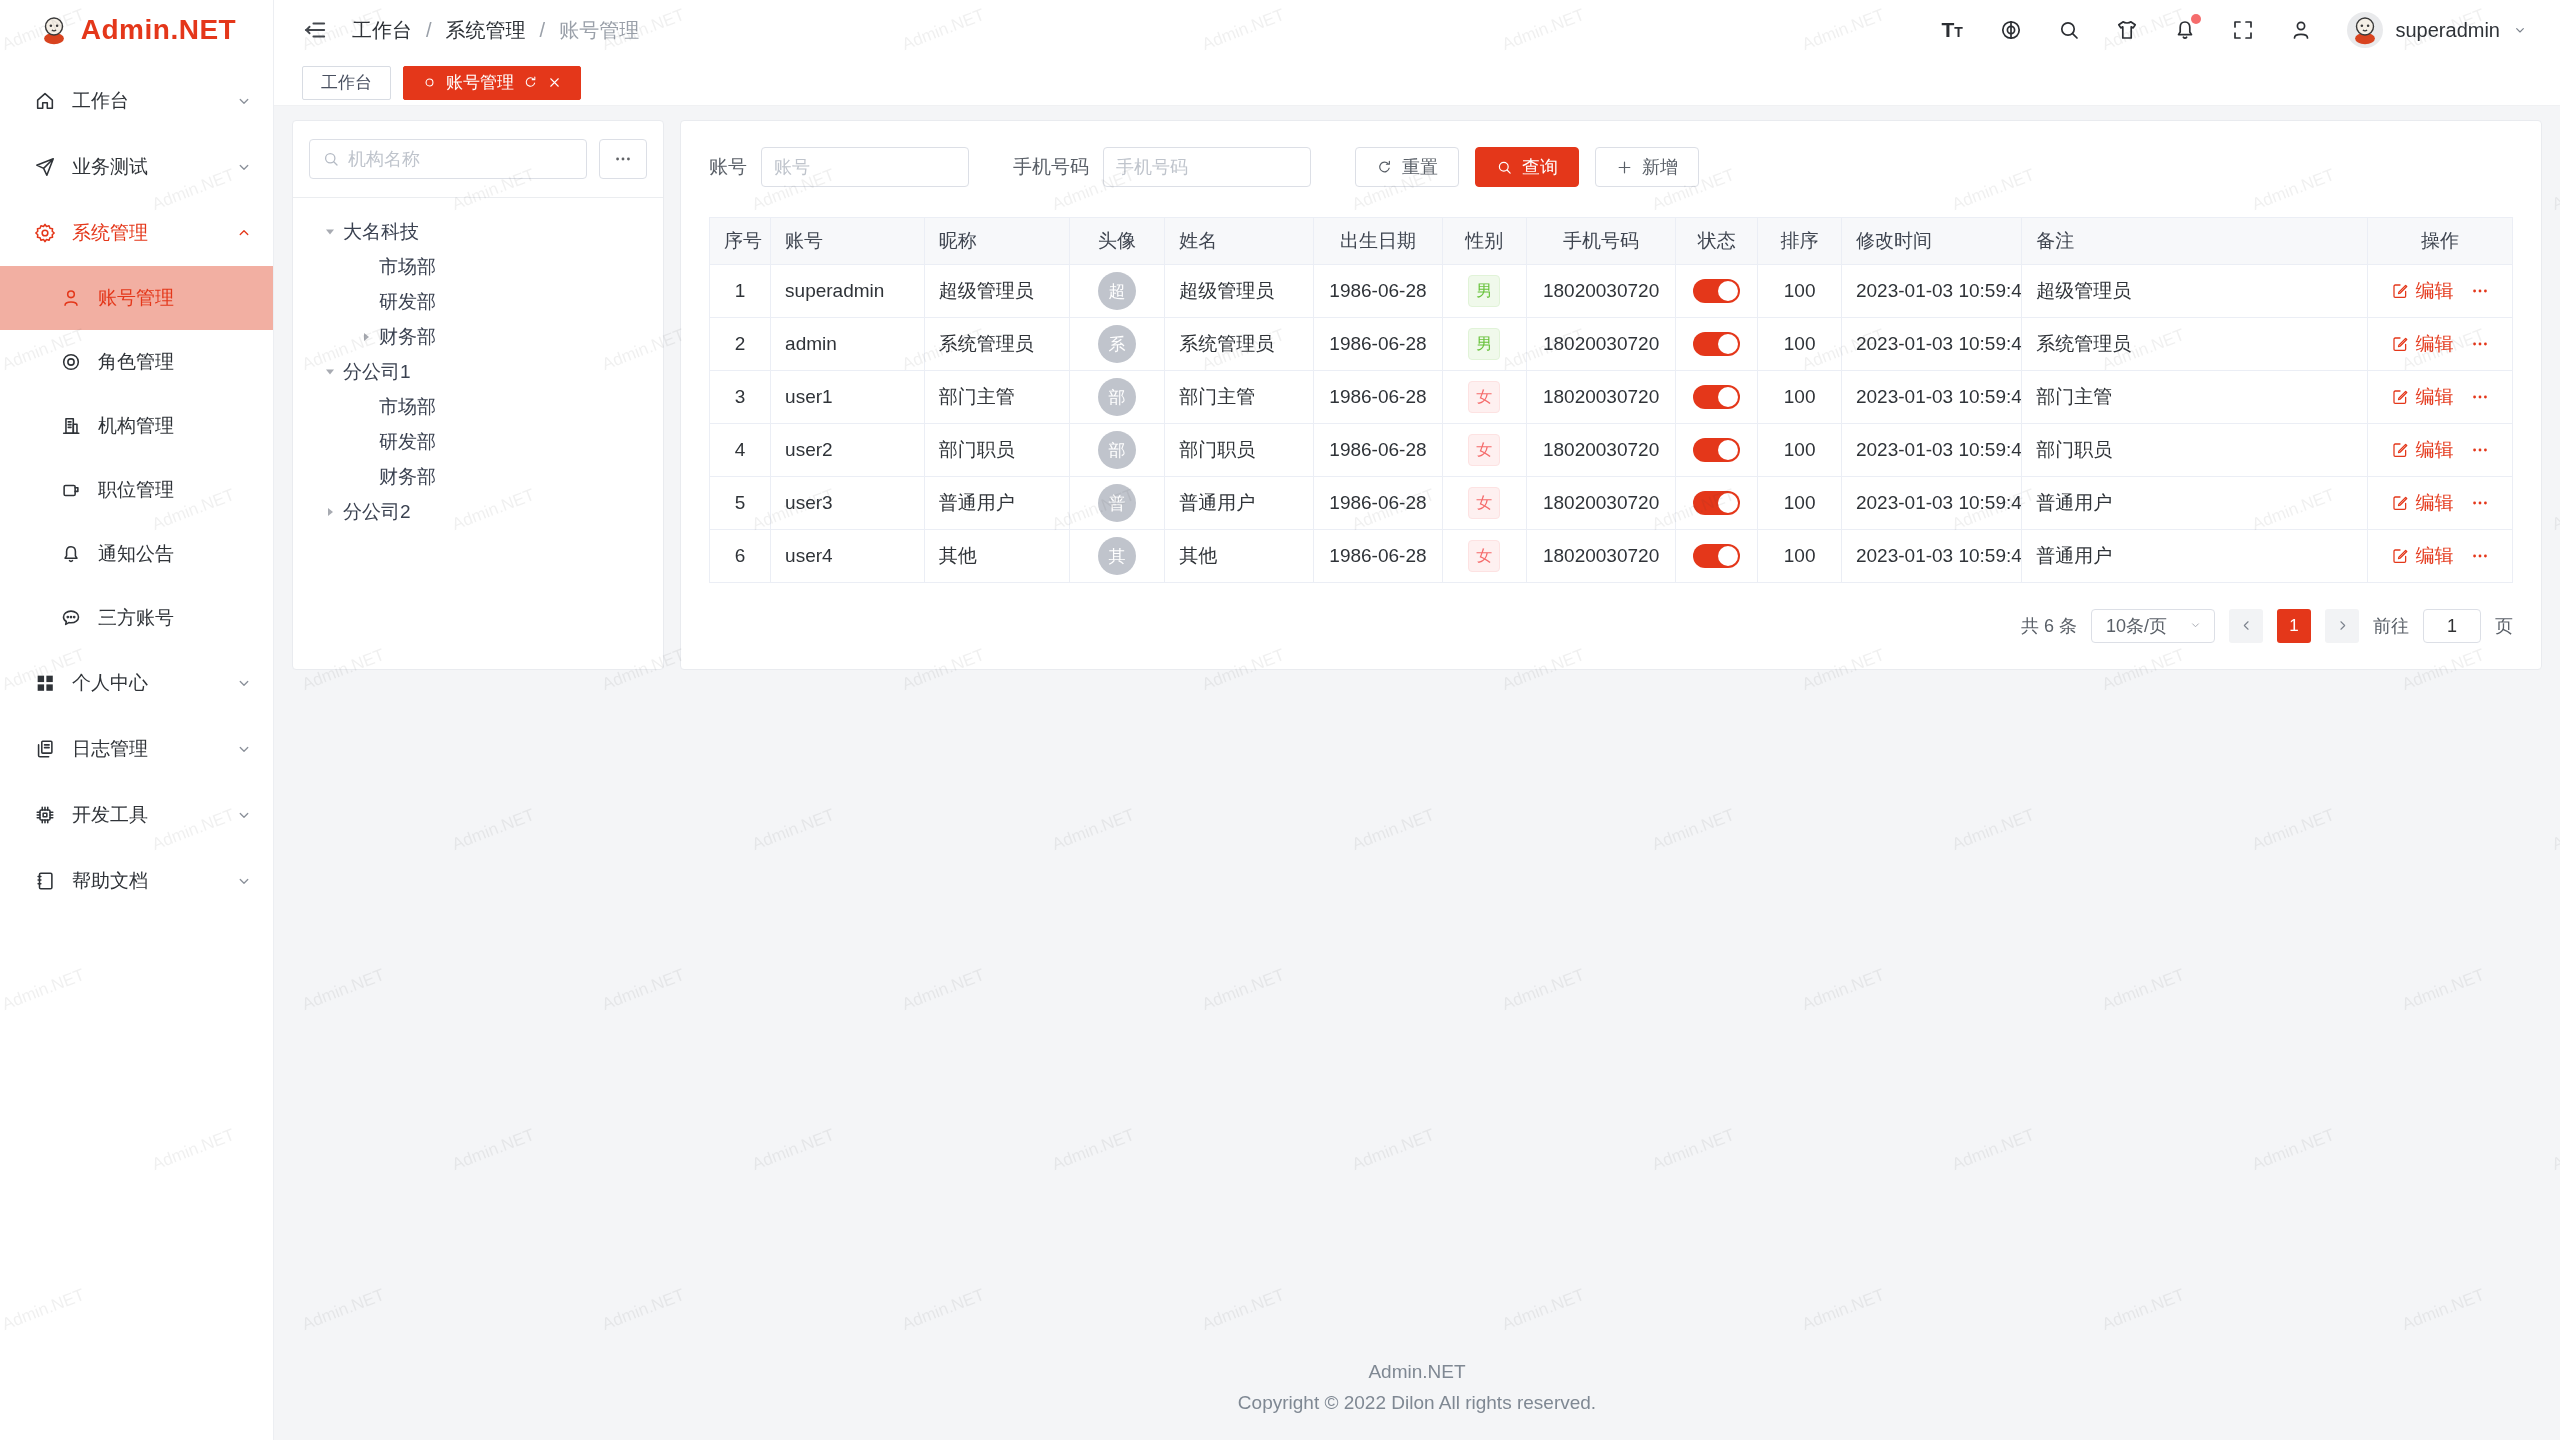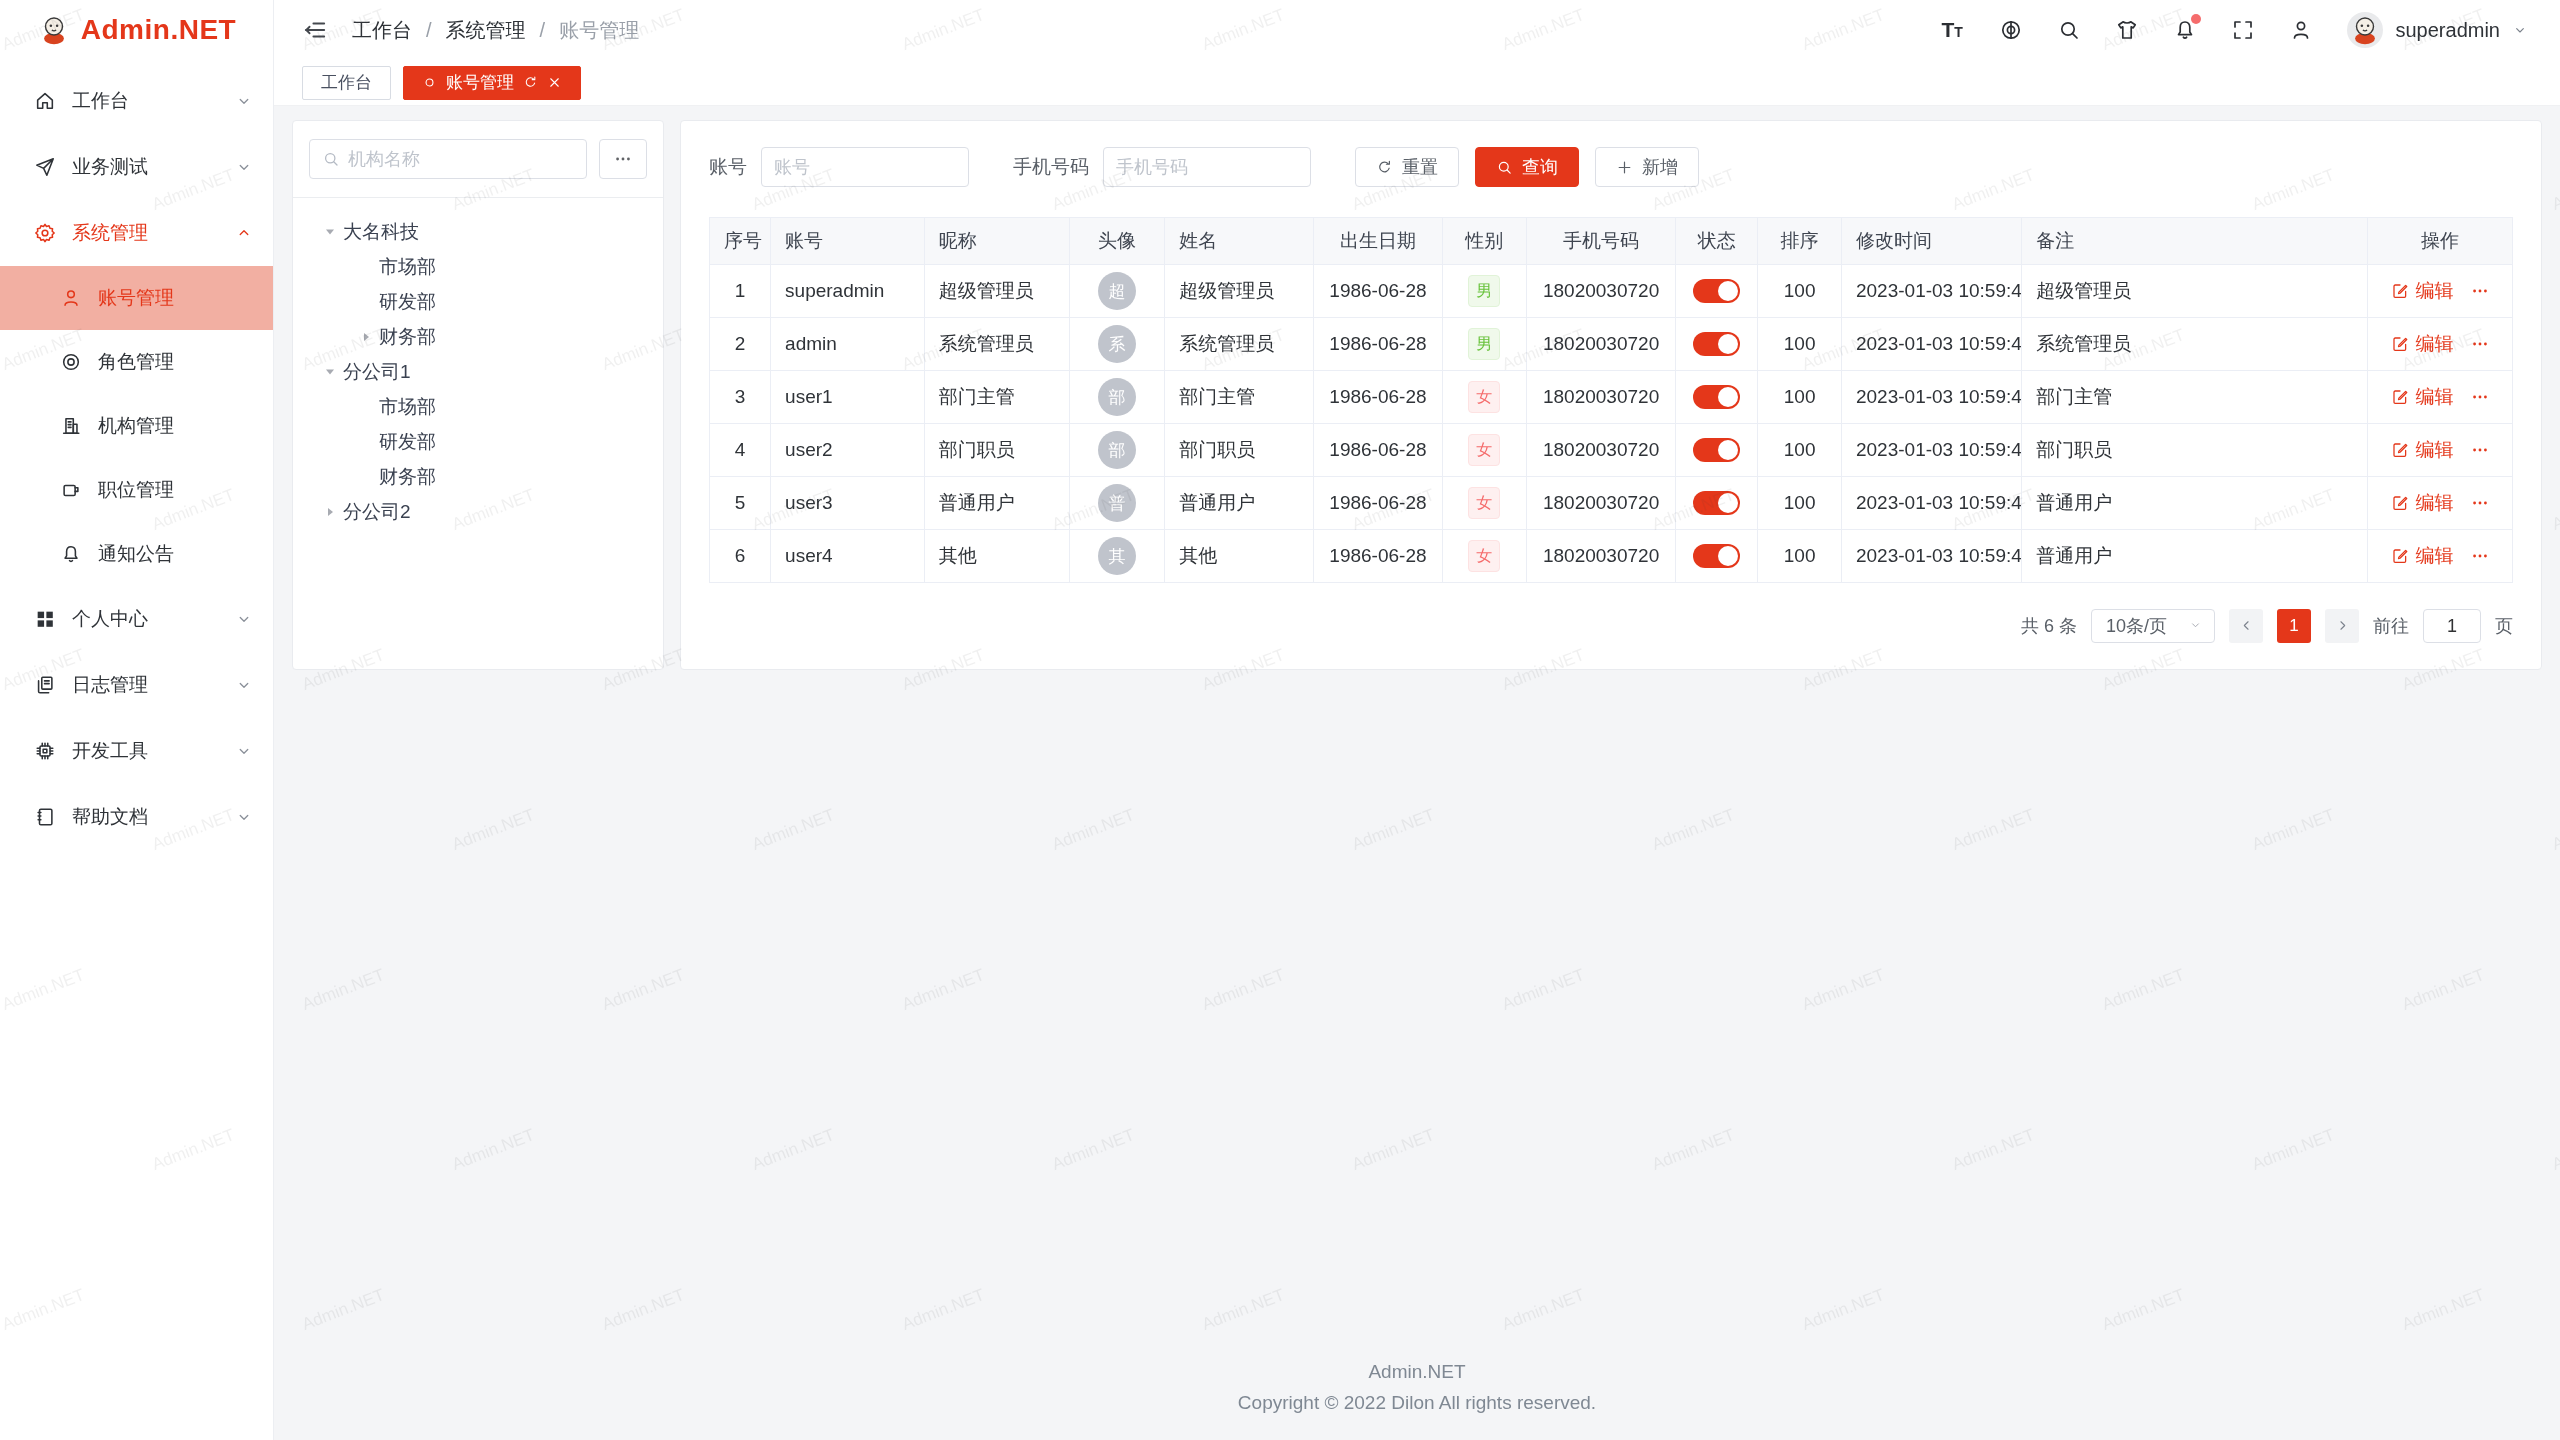--- a/index.html
+++ b/index.html
@@ -214,6 +214,17 @@
             </svg>
           </span>
           <span class="mi-label">通知公告</span>
+        </div>
+        <div class="submenu-item">
+          <span class="mi-icon">
+            <svg viewBox="0 0 24 24" fill="none" stroke="currentColor" stroke-width="1.7" stroke-linecap="round" stroke-linejoin="round">
+              <path d="M12 4.5 C7.3 4.5 3.8 7.3 3.8 10.8 C3.8 12.9 5 14.7 6.9 15.8 L6.2 19 L9.6 17 C10.4 17.1 11.2 17.2 12 17.2 C16.7 17.2 20.2 14.3 20.2 10.8 C20.2 7.3 16.7 4.5 12 4.5 Z"></path>
+              <circle cx="8.5" cy="11" r="0.6" fill="currentColor"></circle>
+              <circle cx="12" cy="11" r="0.6" fill="currentColor"></circle>
+              <circle cx="15.5" cy="11" r="0.6" fill="currentColor"></circle>
+            </svg>
+          </span>
+          <span class="mi-label">三方账号</span>
         </div>
         <div class="menu-item">
           <span class="mi-icon">

